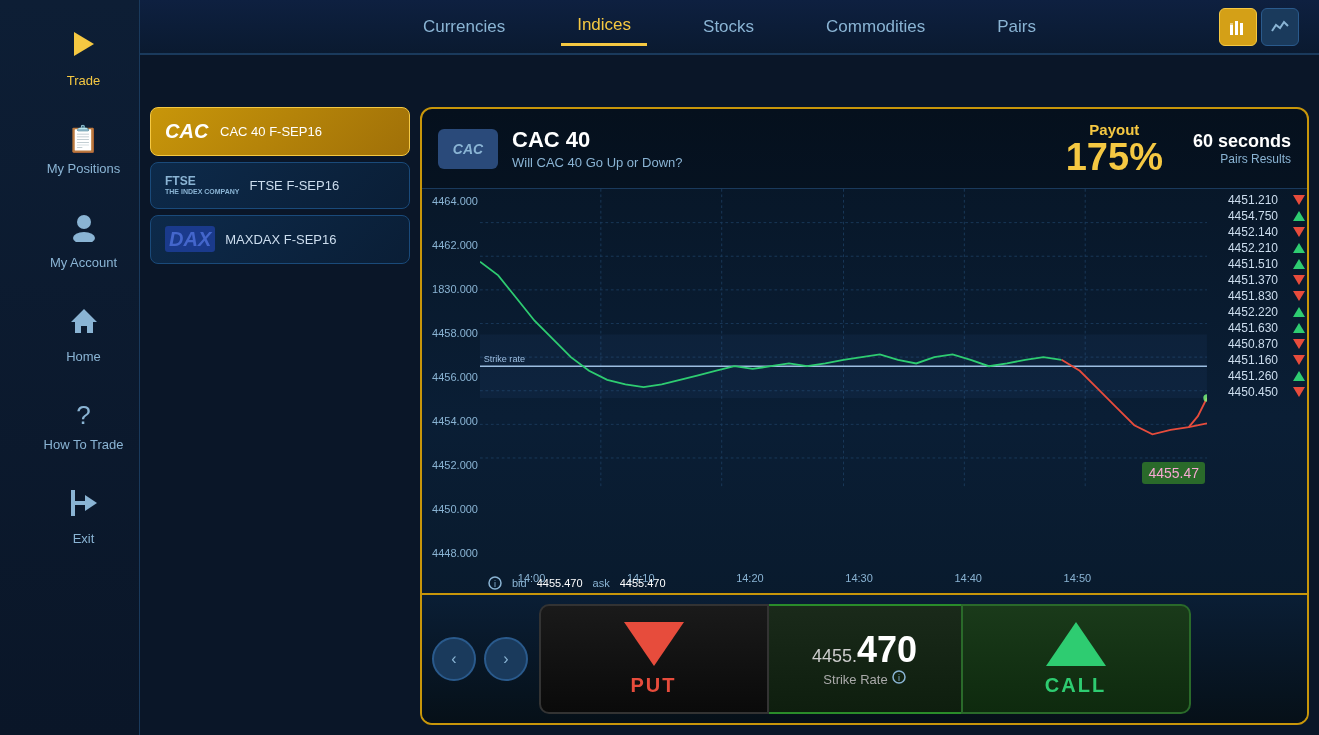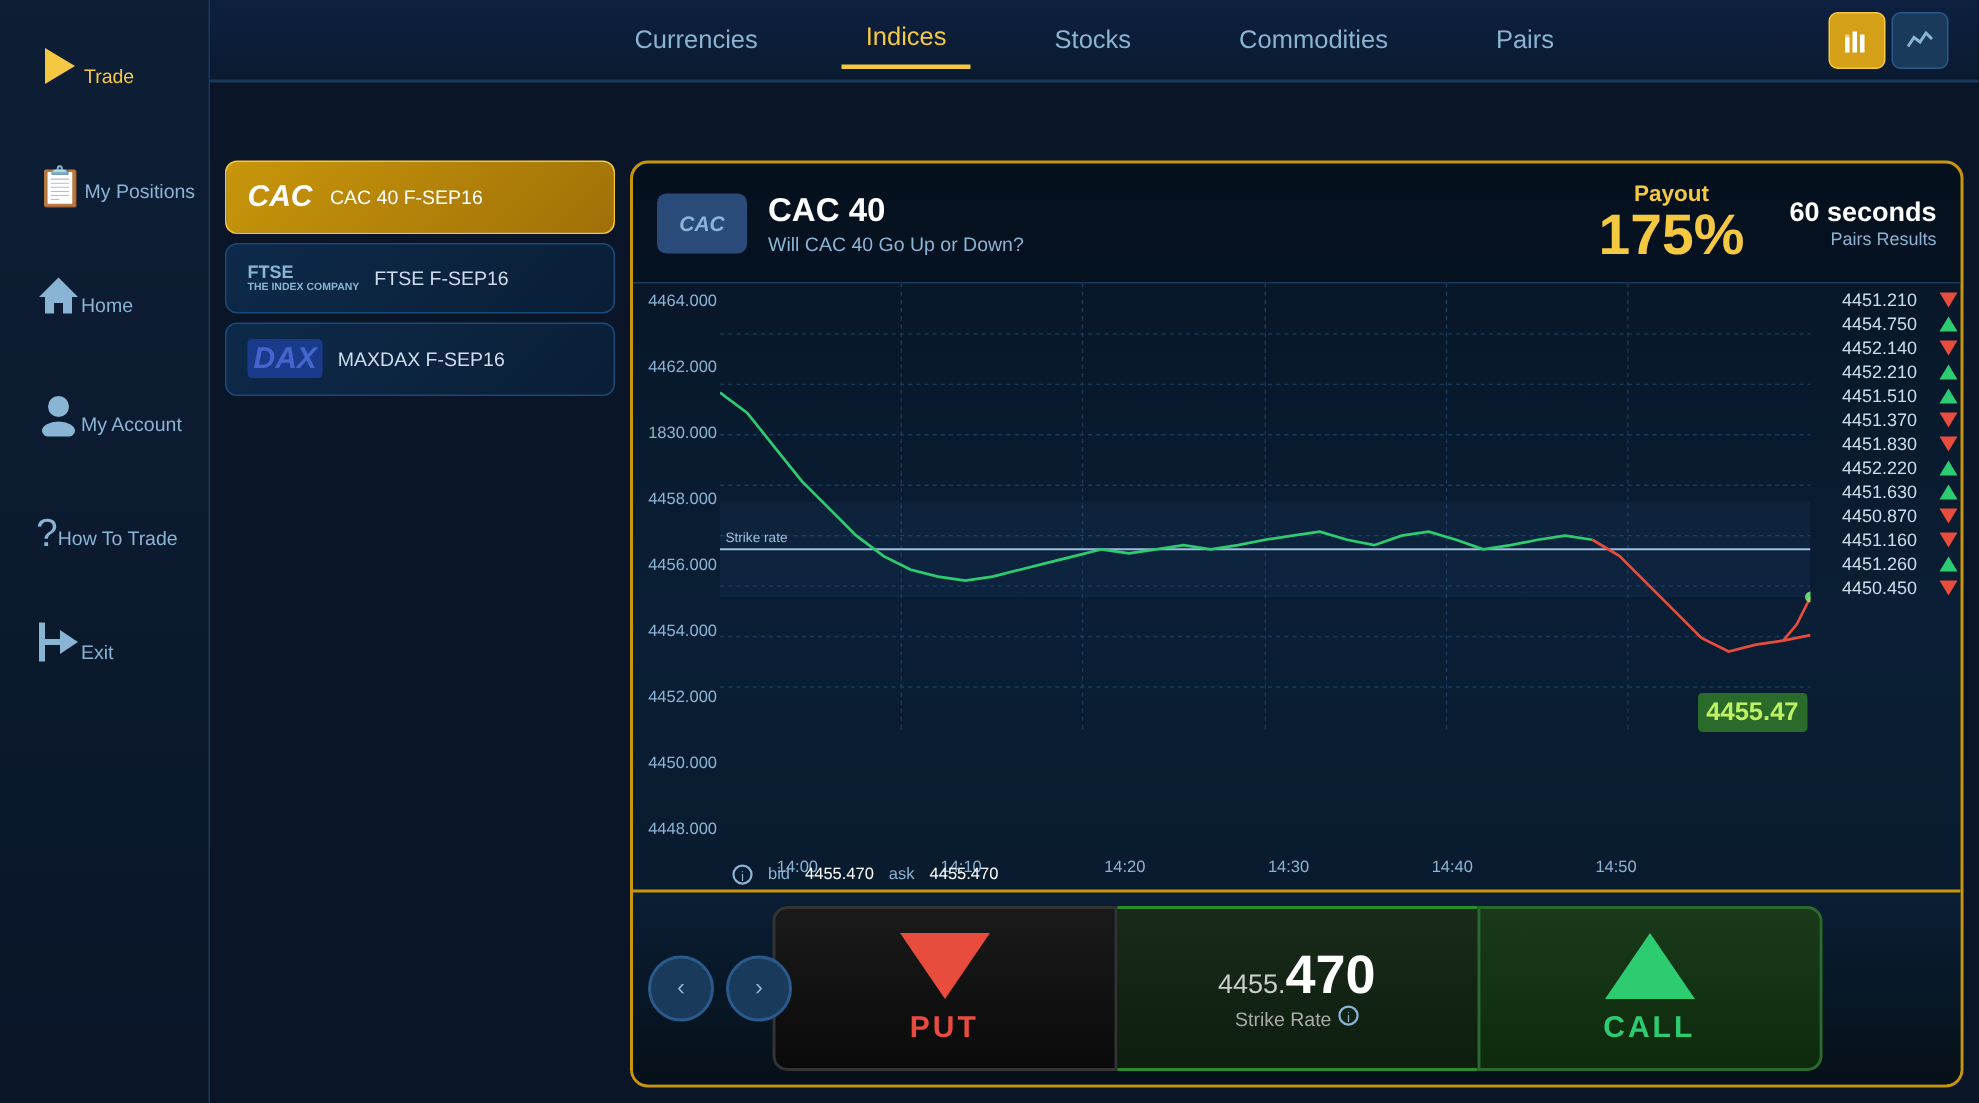--- a/index.html
+++ b/index.html
@@ -26,7 +26,7 @@
     }
     .sidebar-item {
       display: flex;
-      flex-direction: row;
+      flex-direction: column;
       align-items: center;
       padding: 18px 10px;
       cursor: pointer;

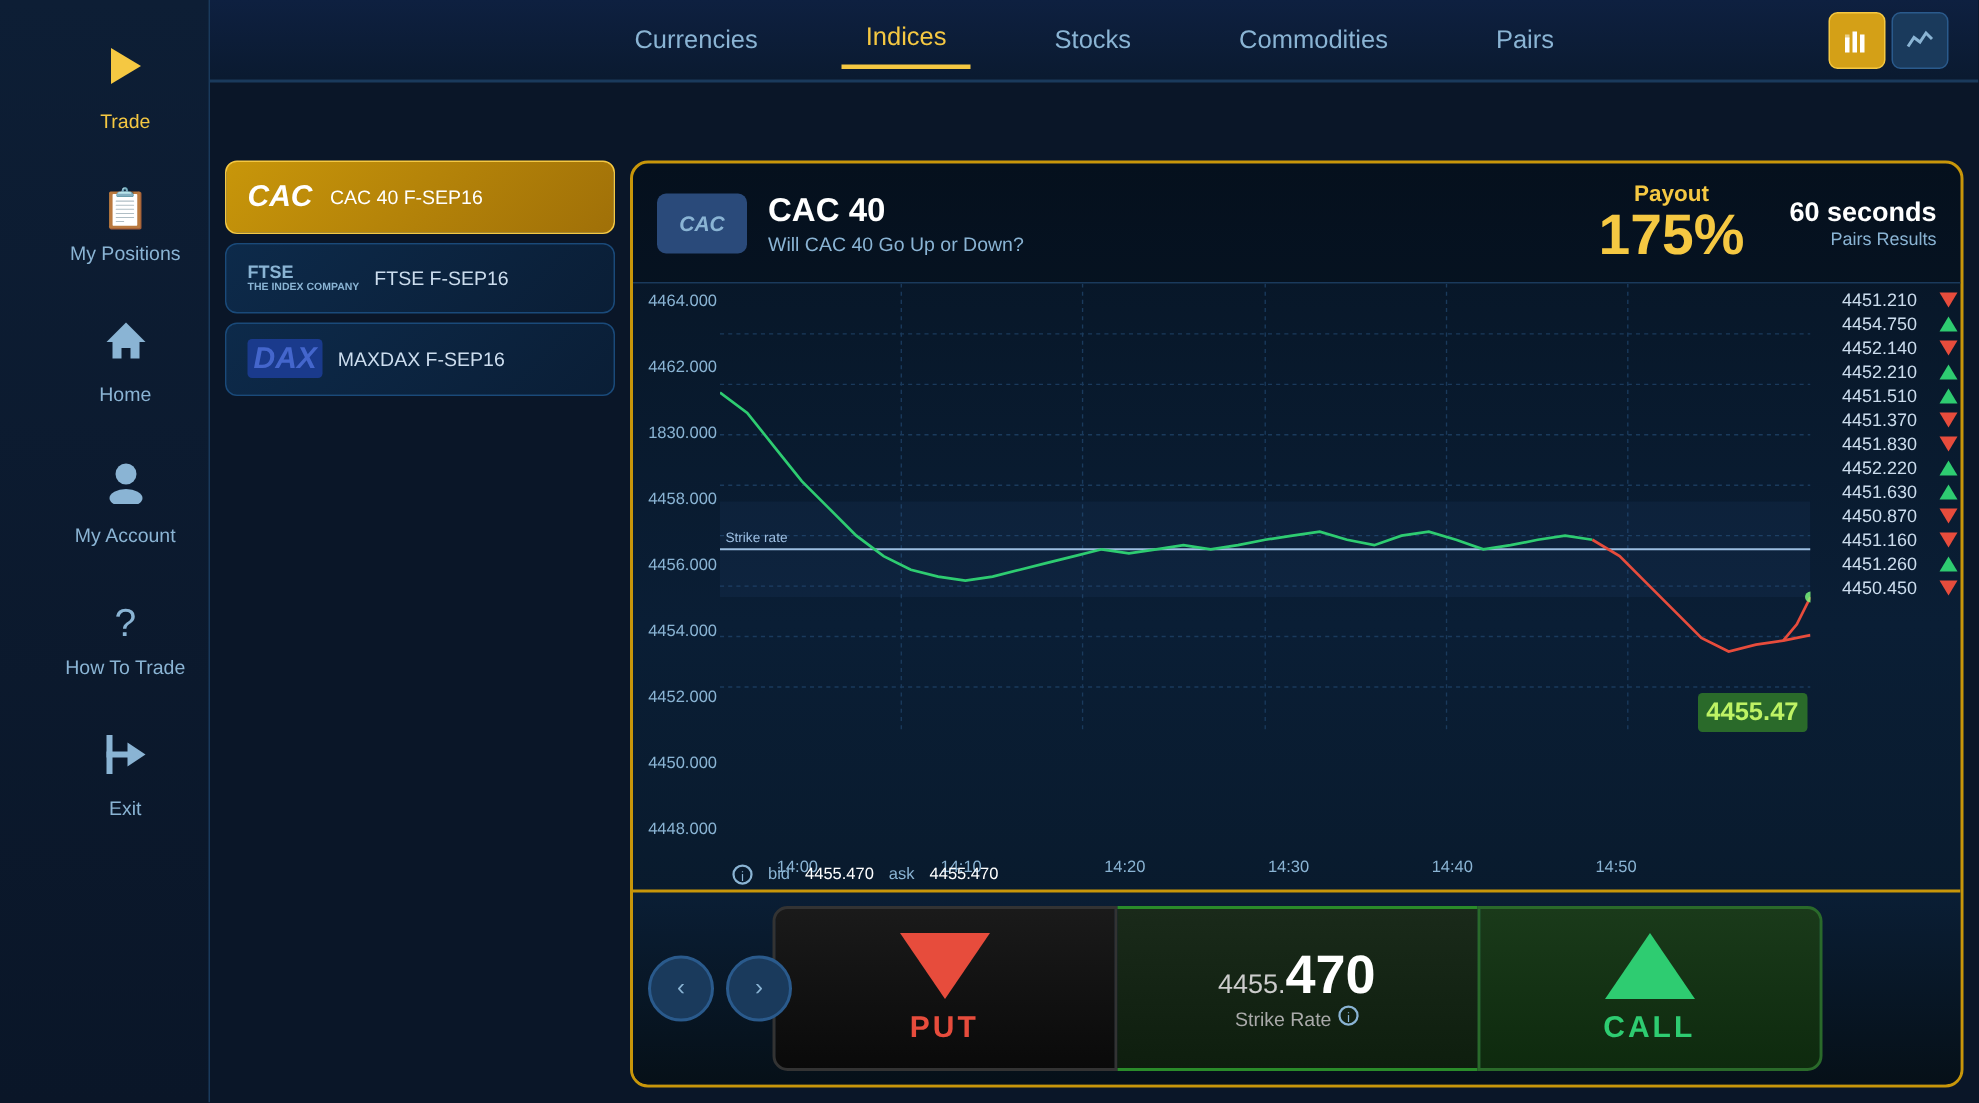--- a/index.html
+++ b/index.html
@@ -443,20 +443,20 @@
   <div class="sidebar-item">
     <div class="icon">
       <svg width="30" height="30" viewBox="0 0 30 30">
-        <polygon points="15,3 2,16 6,16 6,27 12,27 12,20 18,20 18,27 24,27 24,16 28,16" fill="#8ab4d4"></polygon>
-      </svg>
-    </div>
-    <span>Home</span>
-  </div>
-
-  <div class="sidebar-item">
-    <div class="icon">
-      <svg width="30" height="30" viewBox="0 0 30 30">
         <circle cx="15" cy="10" r="7" fill="#8ab4d4"></circle>
         <ellipse cx="15" cy="26" rx="11" ry="6" fill="#8ab4d4"></ellipse>
       </svg>
     </div>
     <span>My Account</span>
+  </div>
+
+  <div class="sidebar-item">
+    <div class="icon">
+      <svg width="30" height="30" viewBox="0 0 30 30">
+        <polygon points="15,3 2,16 6,16 6,27 12,27 12,20 18,20 18,27 24,27 24,16 28,16" fill="#8ab4d4"></polygon>
+      </svg>
+    </div>
+    <span>Home</span>
   </div>
 
   <div class="sidebar-item">

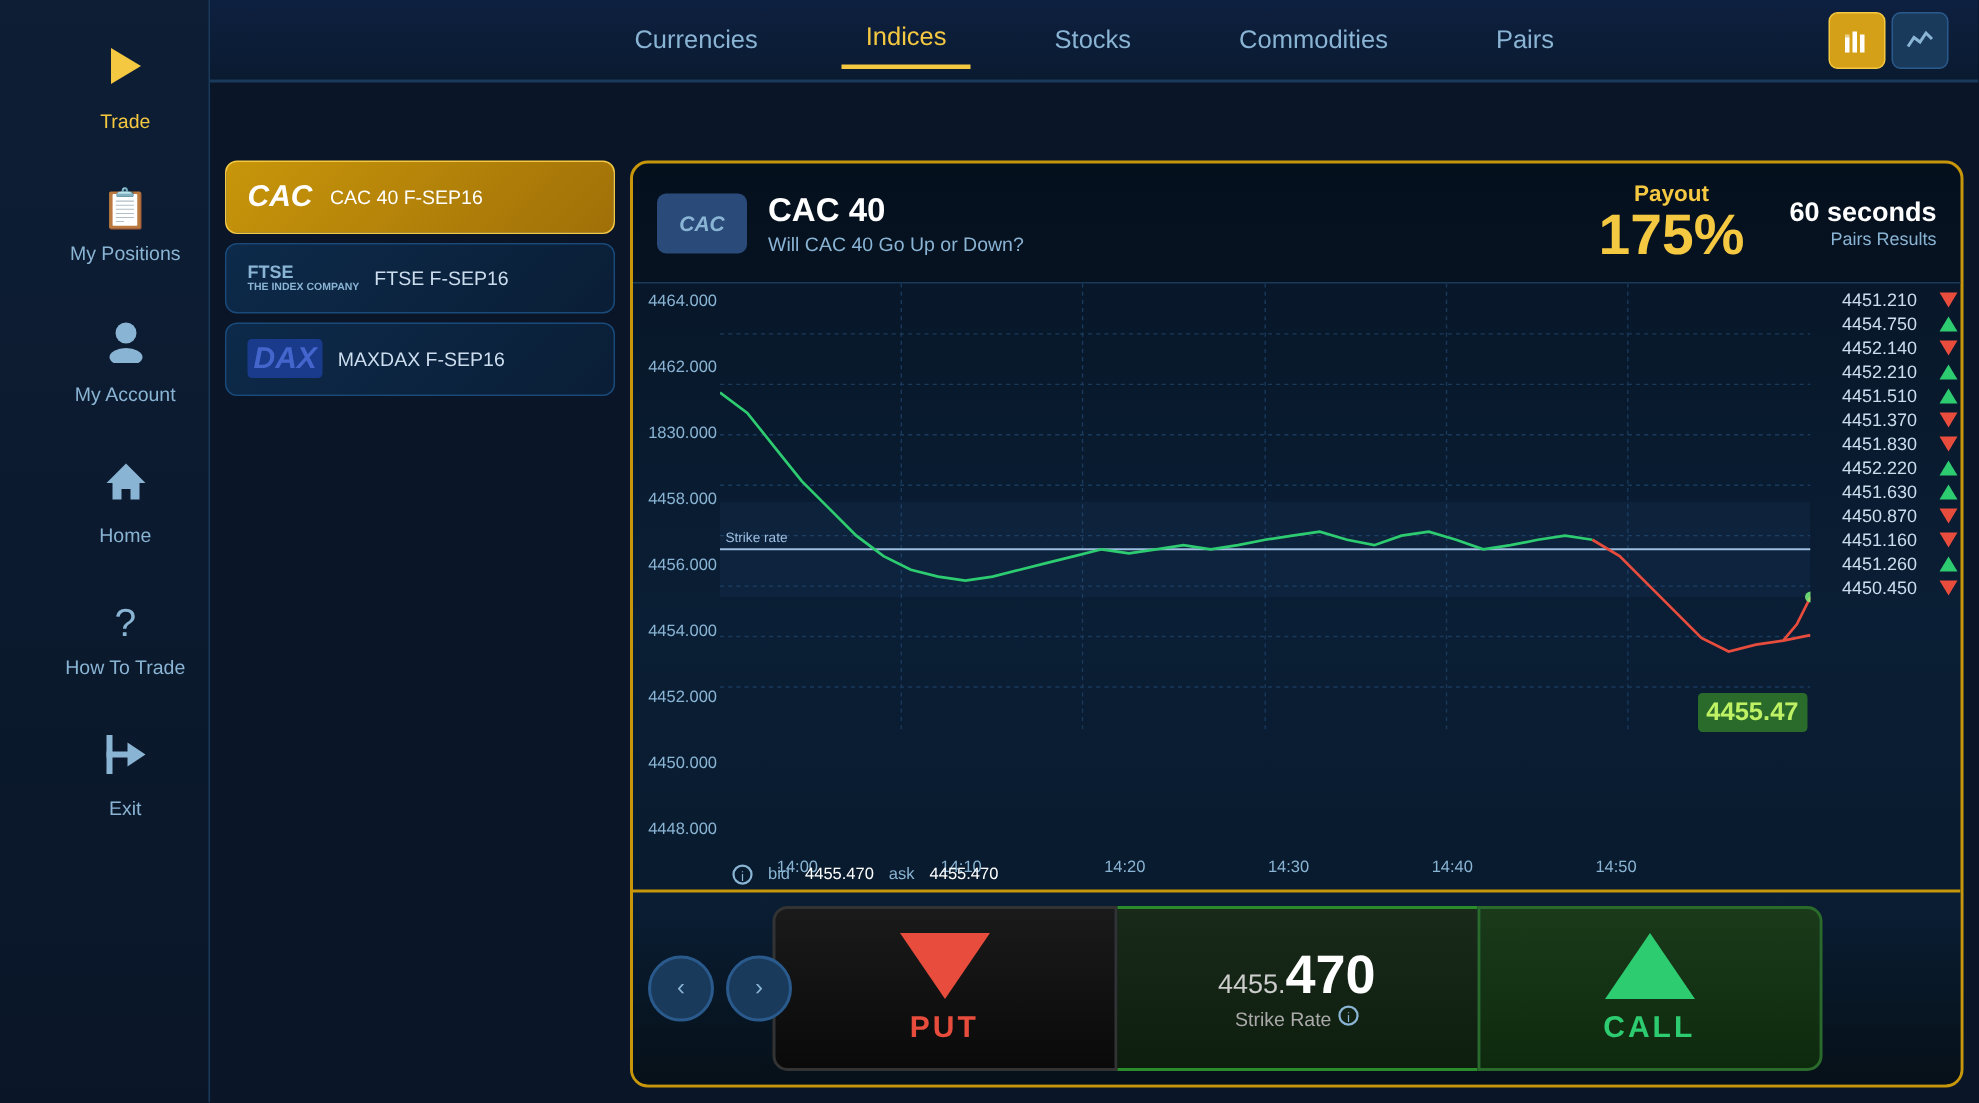--- a/index.html
+++ b/index.html
@@ -244,9 +244,9 @@
       position: absolute;
       right: 76px;
       background: #2a6a2a;
-      color: #bef264;
-      font-size: 17px;
-      font-weight: bold;
+      color: #f9a8d4;
+      font-size: 14px;
+      font-weight: normal;
       padding: 3px 6px;
       border-radius: 3px;
     }

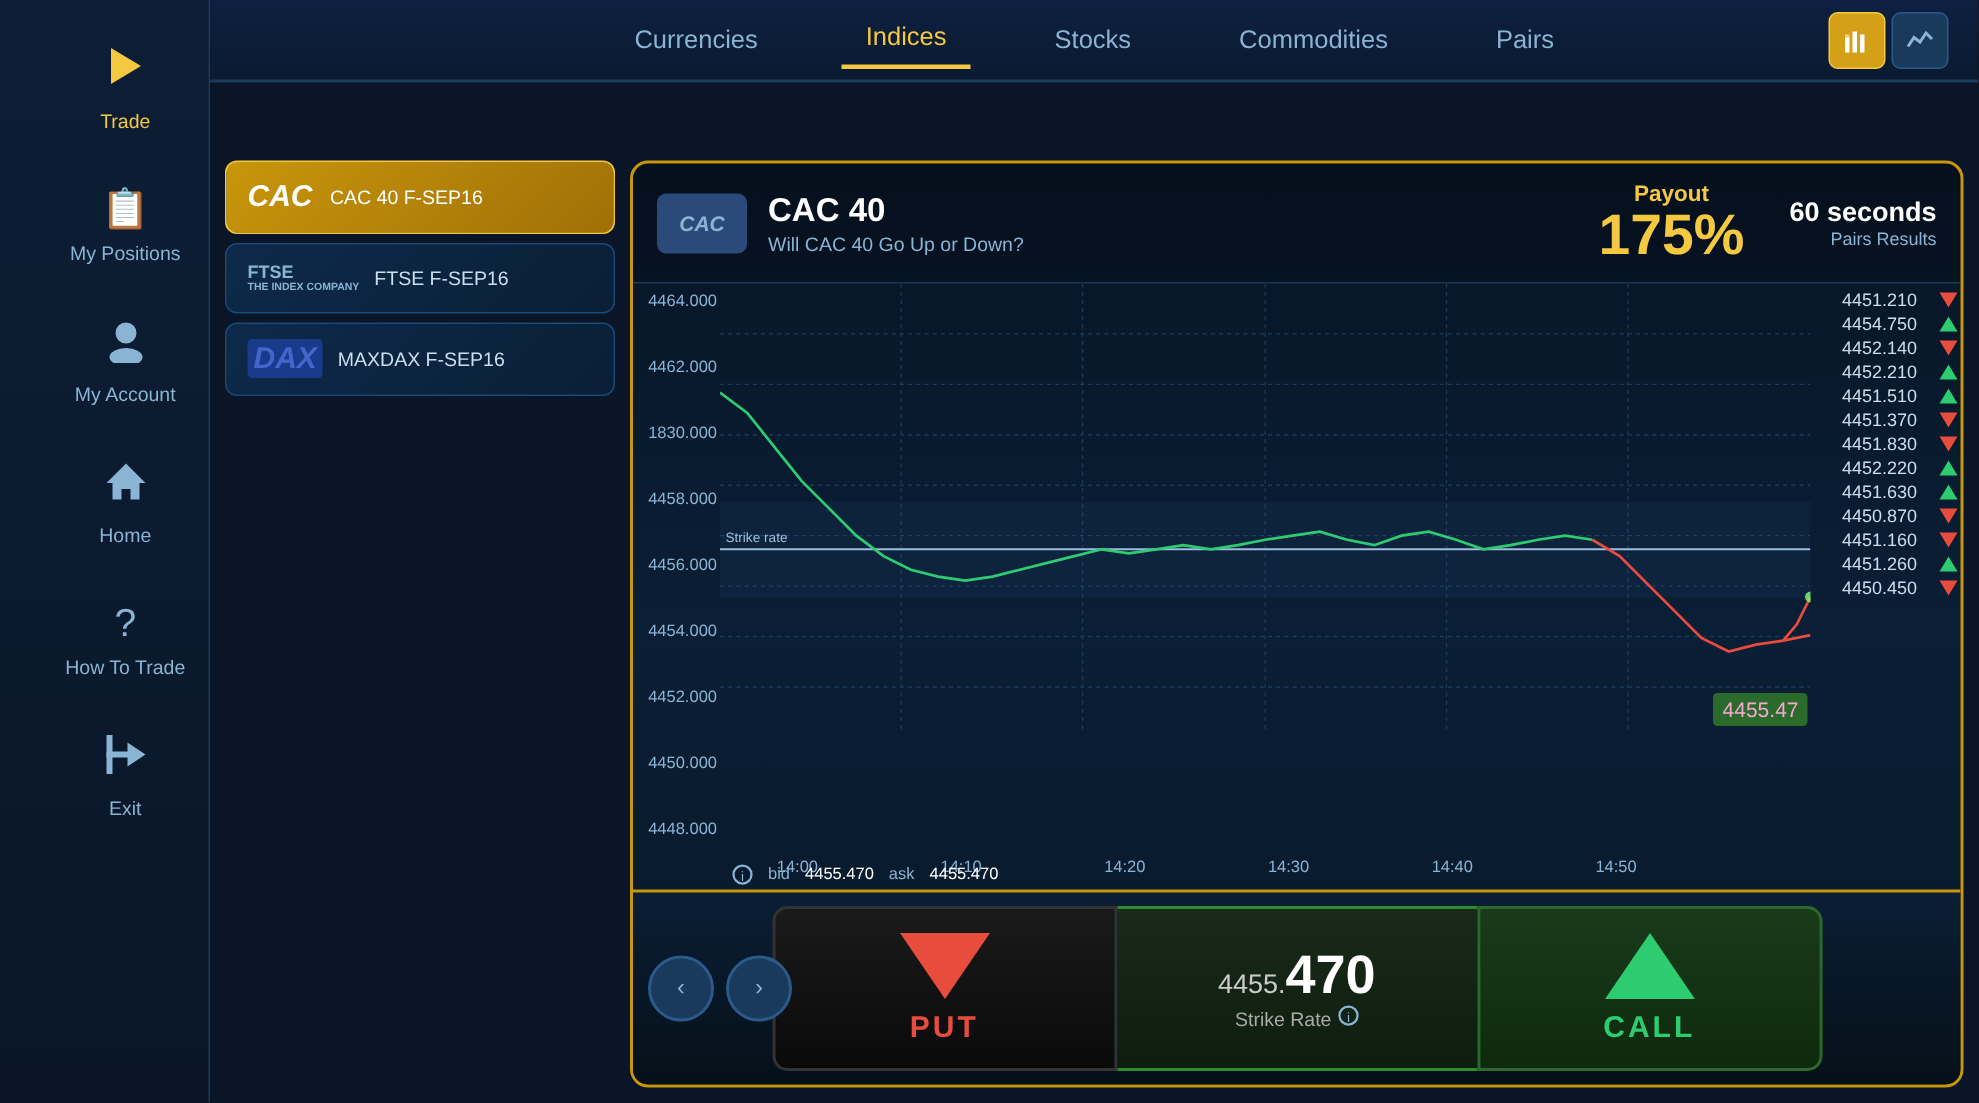--- a/index.html
+++ b/index.html
@@ -361,7 +361,7 @@
 
     
     .strike-box {
-      width: 240px;
+      width: 192px;
       height: 110px;
       background: linear-gradient(180deg, #1a2a1a 0%, #0e1e0e 100%);
       border-top: 2px solid #2a8c2a;

